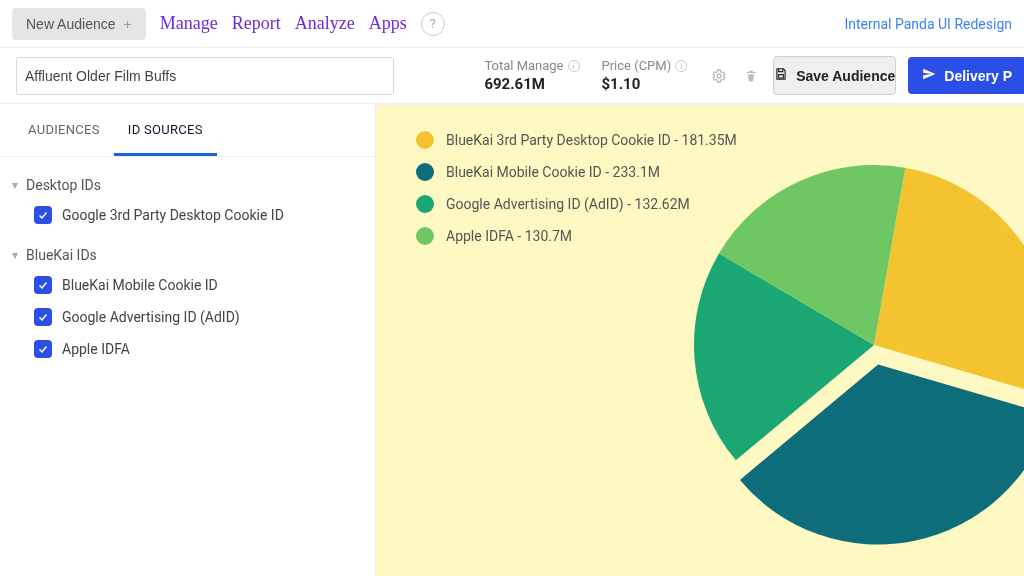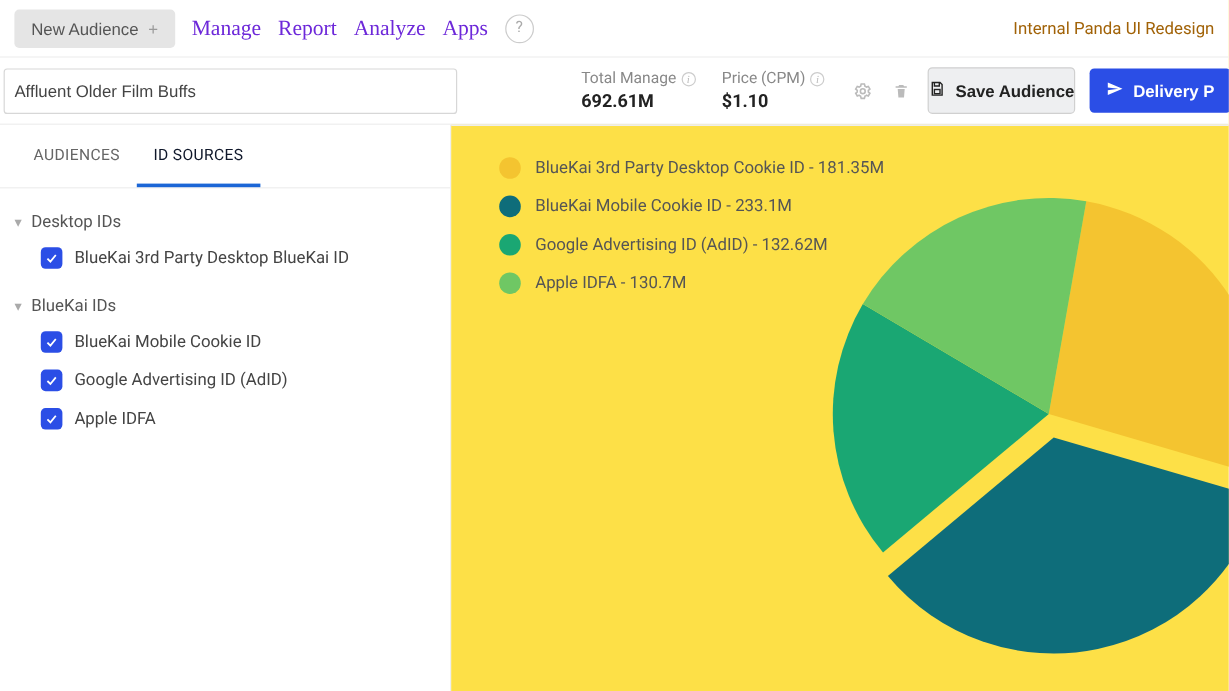--- a/index.html
+++ b/index.html
@@ -60,7 +60,7 @@
     cursor: pointer;
   }
   .topbar .spacer { flex: 1; }
-  .project-name { color: #a16207; font-size: 14px; white-space: nowrap; text-align: center; }
+  .project-name { color: #3b82f6; font-size: 14px; white-space: nowrap; text-align: center; }
 
   .subbar {
     display: flex;

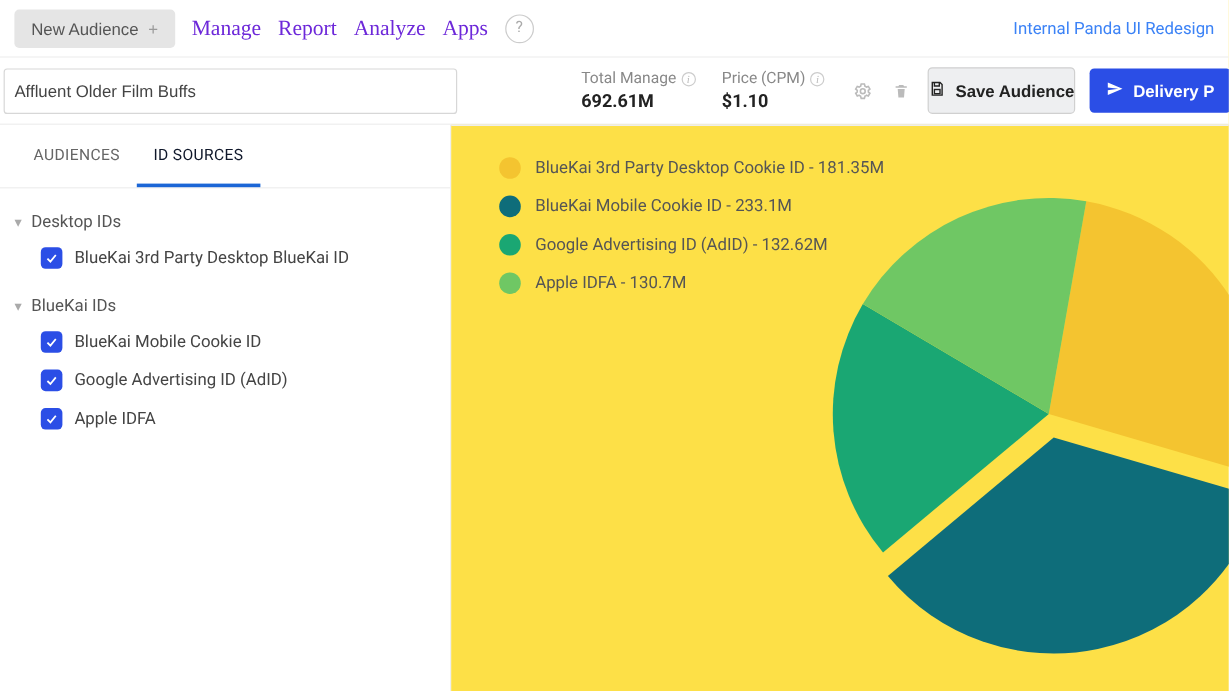--- a/index.html
+++ b/index.html
@@ -78,7 +78,7 @@
     padding: 0 8px;
     font-size: 14px;
     color: #444;
-    margin-left: 3px;
+    margin-left: 16px;
   }
   .spacer2 { flex: 1; }
   .metric {

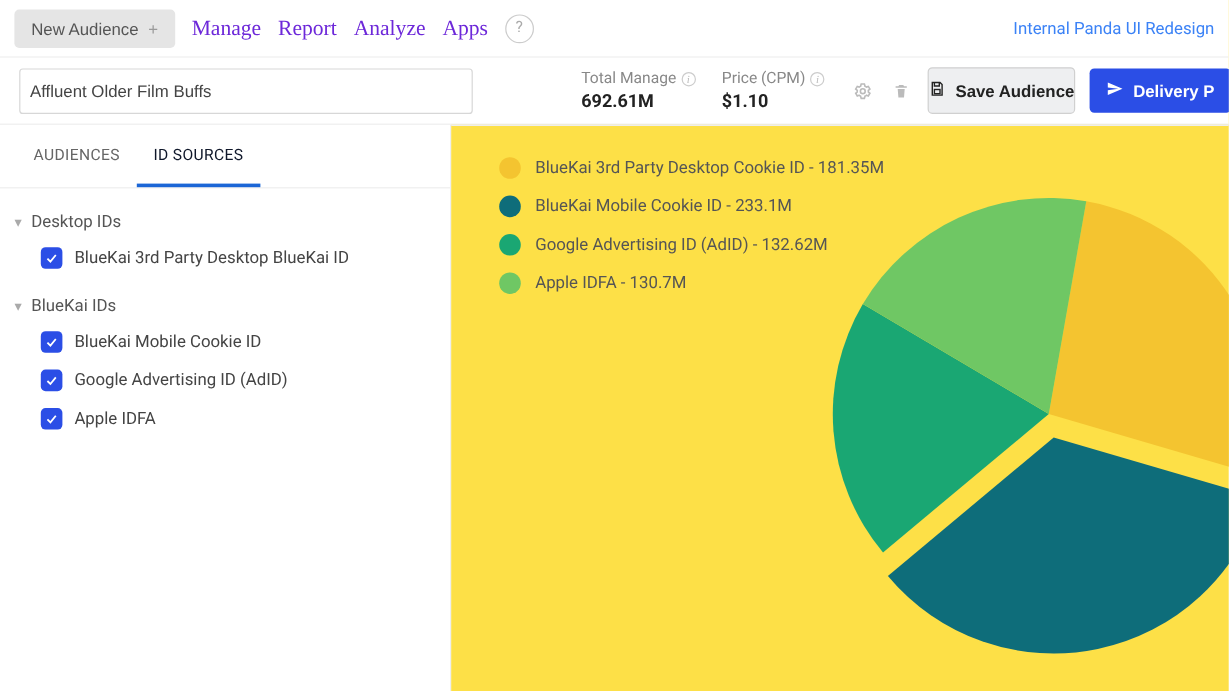--- a/index.html
+++ b/index.html
@@ -204,7 +204,7 @@
   .main {
     flex: 1;
     padding: 26px 0 0 40px;
-    background: #fde047;
+    background: #fef9c3;
     border-top: 1px solid #eee;
     position: relative;
   }

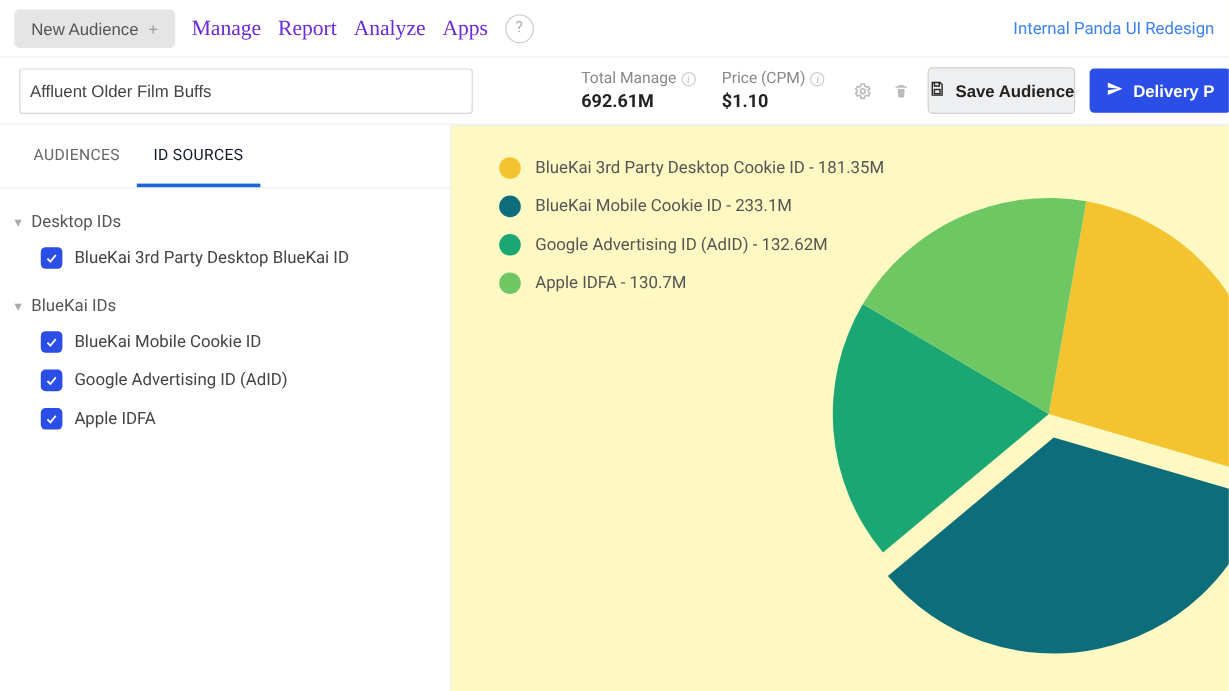--- a/index.html
+++ b/index.html
@@ -313,7 +313,7 @@
                 <polyline points="5 13 10 18 19 7"></polyline>
               </svg>
             </span>
-          <span>BlueKai 3rd Party Desktop BlueKai ID</span>
+          <span>Google 3rd Party Desktop Cookie ID</span>
         </div>
       </div>
       <div class="tree-group">

